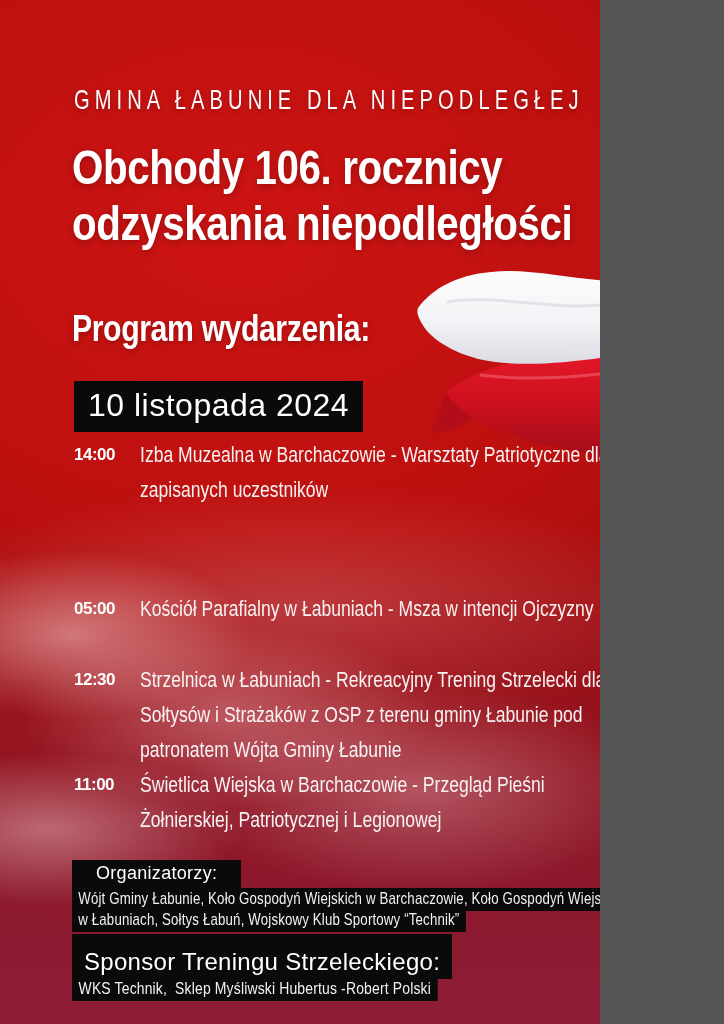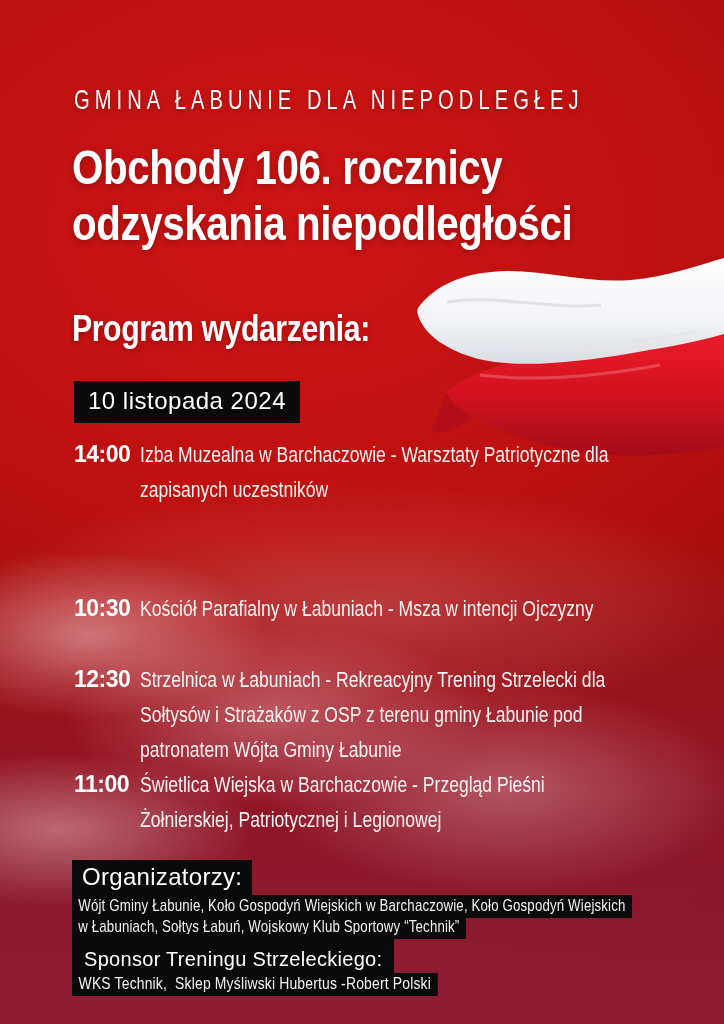--- a/index.html
+++ b/index.html
@@ -5,7 +5,7 @@
   html,body{margin:0;padding:0;background:#555;}
   .poster{
     position:relative;
-    width:724px;height:1024px;
+    width:600px;height:1024px;
     overflow:hidden;
     font-family:"Liberation Sans","DejaVu Sans",sans-serif;
     color:#fff;

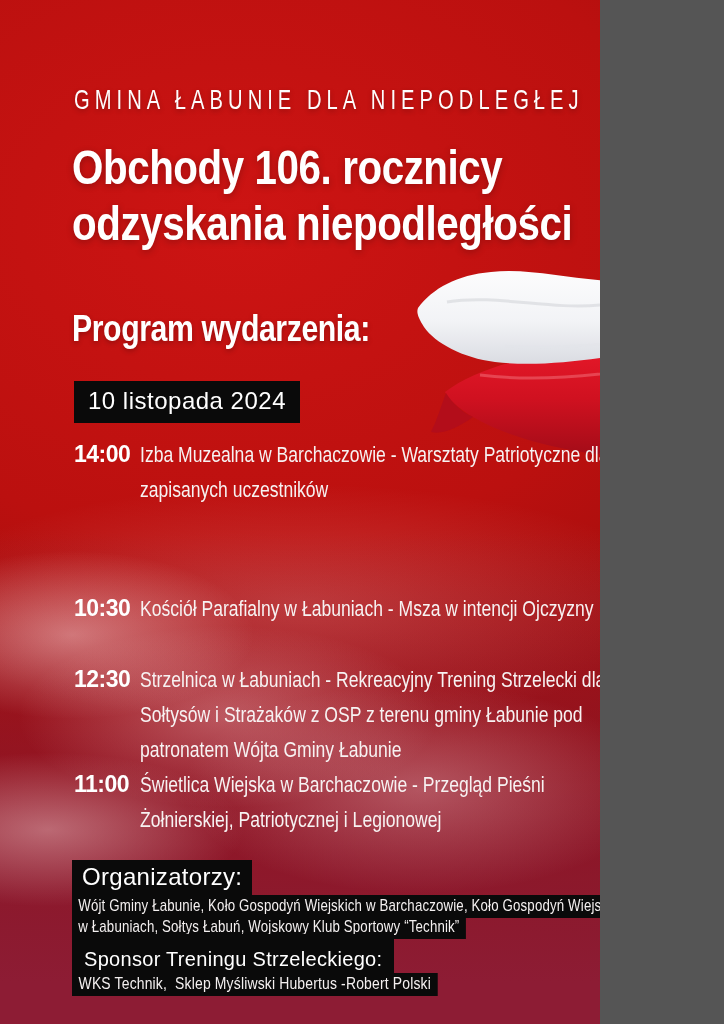--- a/index.html
+++ b/index.html
@@ -51,7 +51,7 @@
   }
   .date-chip{
     left:74px;padding:6px 14px 8px;
-    font-size:24px;letter-spacing:.5px;font-weight:400;
+    font-size:32px;letter-spacing:.5px;font-weight:400;
   }
   .event{
     left:74px;display:flex;align-items:flex-start;

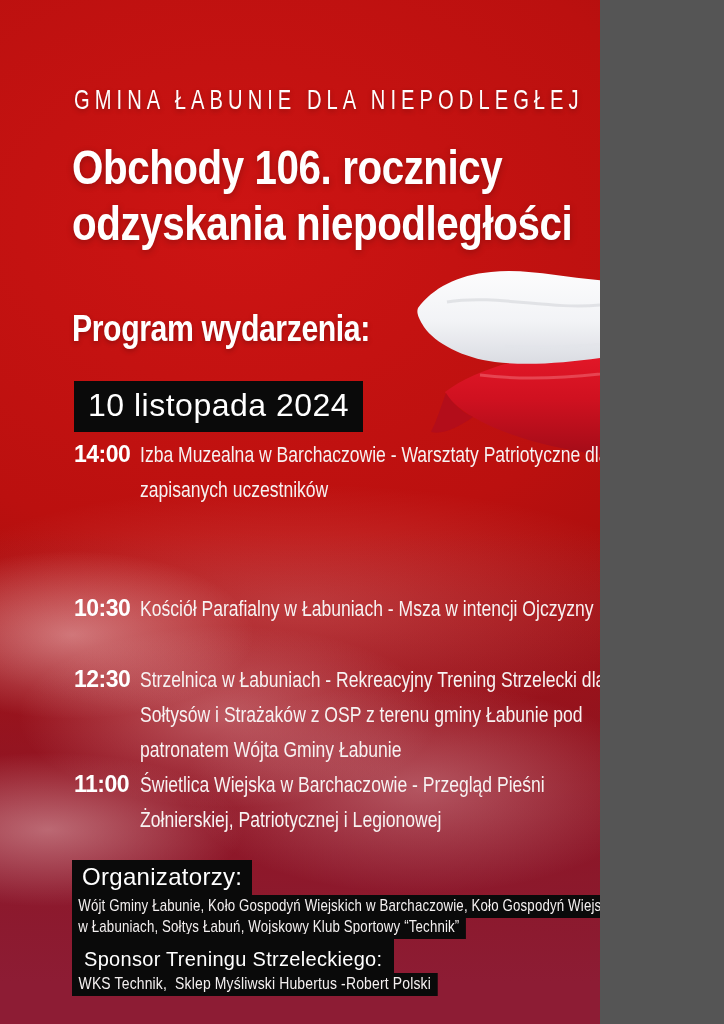--- a/index.html
+++ b/index.html
@@ -57,7 +57,7 @@
     left:74px;display:flex;align-items:flex-start;
   }
   .event .time{
-    flex:0 0 64px;font-size:23px;font-weight:700;line-height:35px;
+    flex:0 0 64px;font-size:17px;font-weight:700;line-height:35px;
     letter-spacing:-.5px;color:#fff;
   }
   .event .desc{

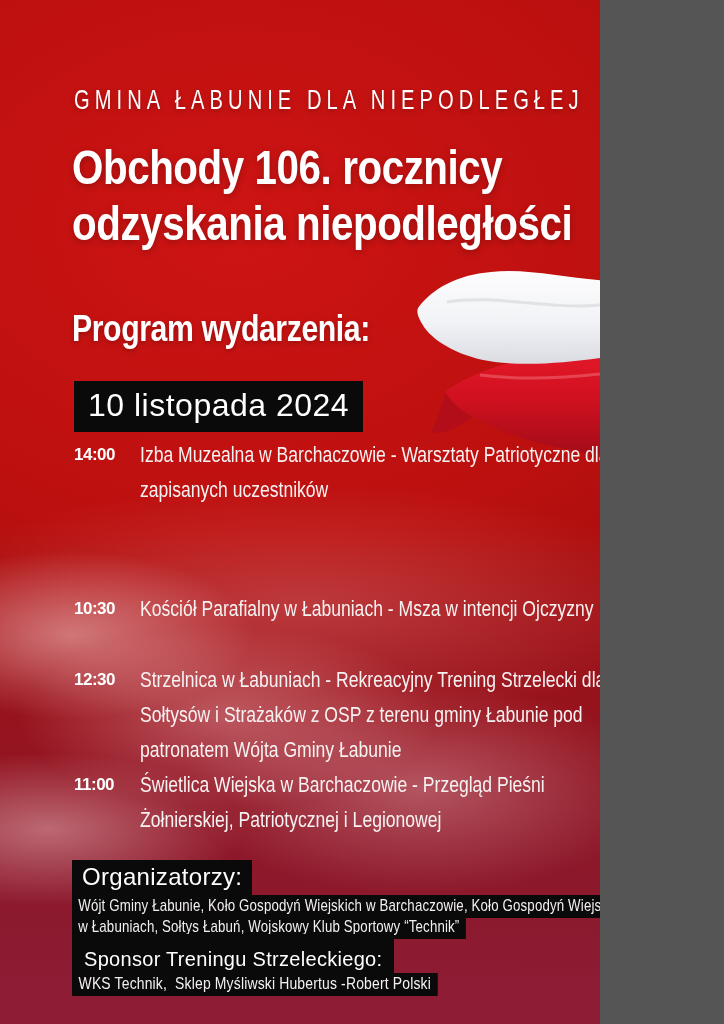--- a/index.html
+++ b/index.html
@@ -126,7 +126,7 @@
 
 
   <div class="abs event" style="top:591px">
-    <span class="time">10:30</span>
+    <span class="time">05:00</span>
     <div class="desc cond78">Kościół Parafialny w Łabuniach - Msza w intencji Ojczyzny</div>
   </div>
 

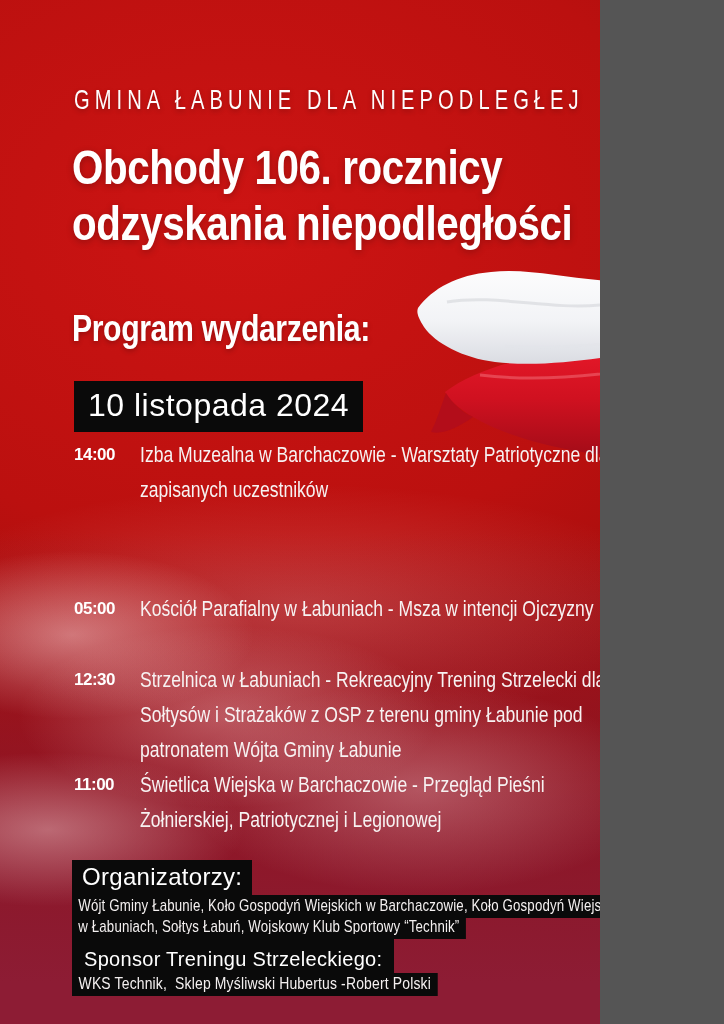--- a/index.html
+++ b/index.html
@@ -66,7 +66,7 @@
     color:#f7f2f2;white-space:pre-line;letter-spacing:0;
   }
   .label-chip{
-    padding:3px 10px 5px;font-size:24px;letter-spacing:.3px;
+    padding:3px 24px 5px;font-size:18px;letter-spacing:.3px;
   }
   .sponsor-chip{
     padding:14px 12px 3px;font-size:20px;letter-spacing:.3px;

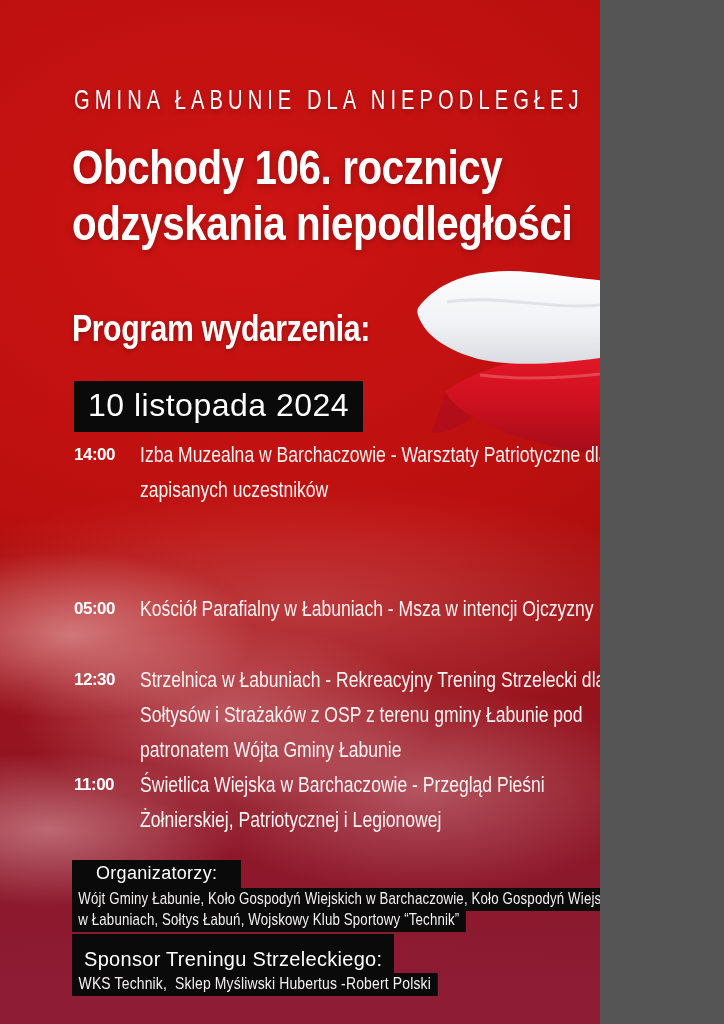--- a/index.html
+++ b/index.html
@@ -69,7 +69,7 @@
     padding:3px 24px 5px;font-size:18px;letter-spacing:.3px;
   }
   .sponsor-chip{
-    padding:14px 12px 3px;font-size:20px;letter-spacing:.3px;
+    padding:14px 12px 3px;font-size:24px;letter-spacing:.3px;
   }
   .blocktext{width:880px;margin-top:0;}
   .blocktext span{

